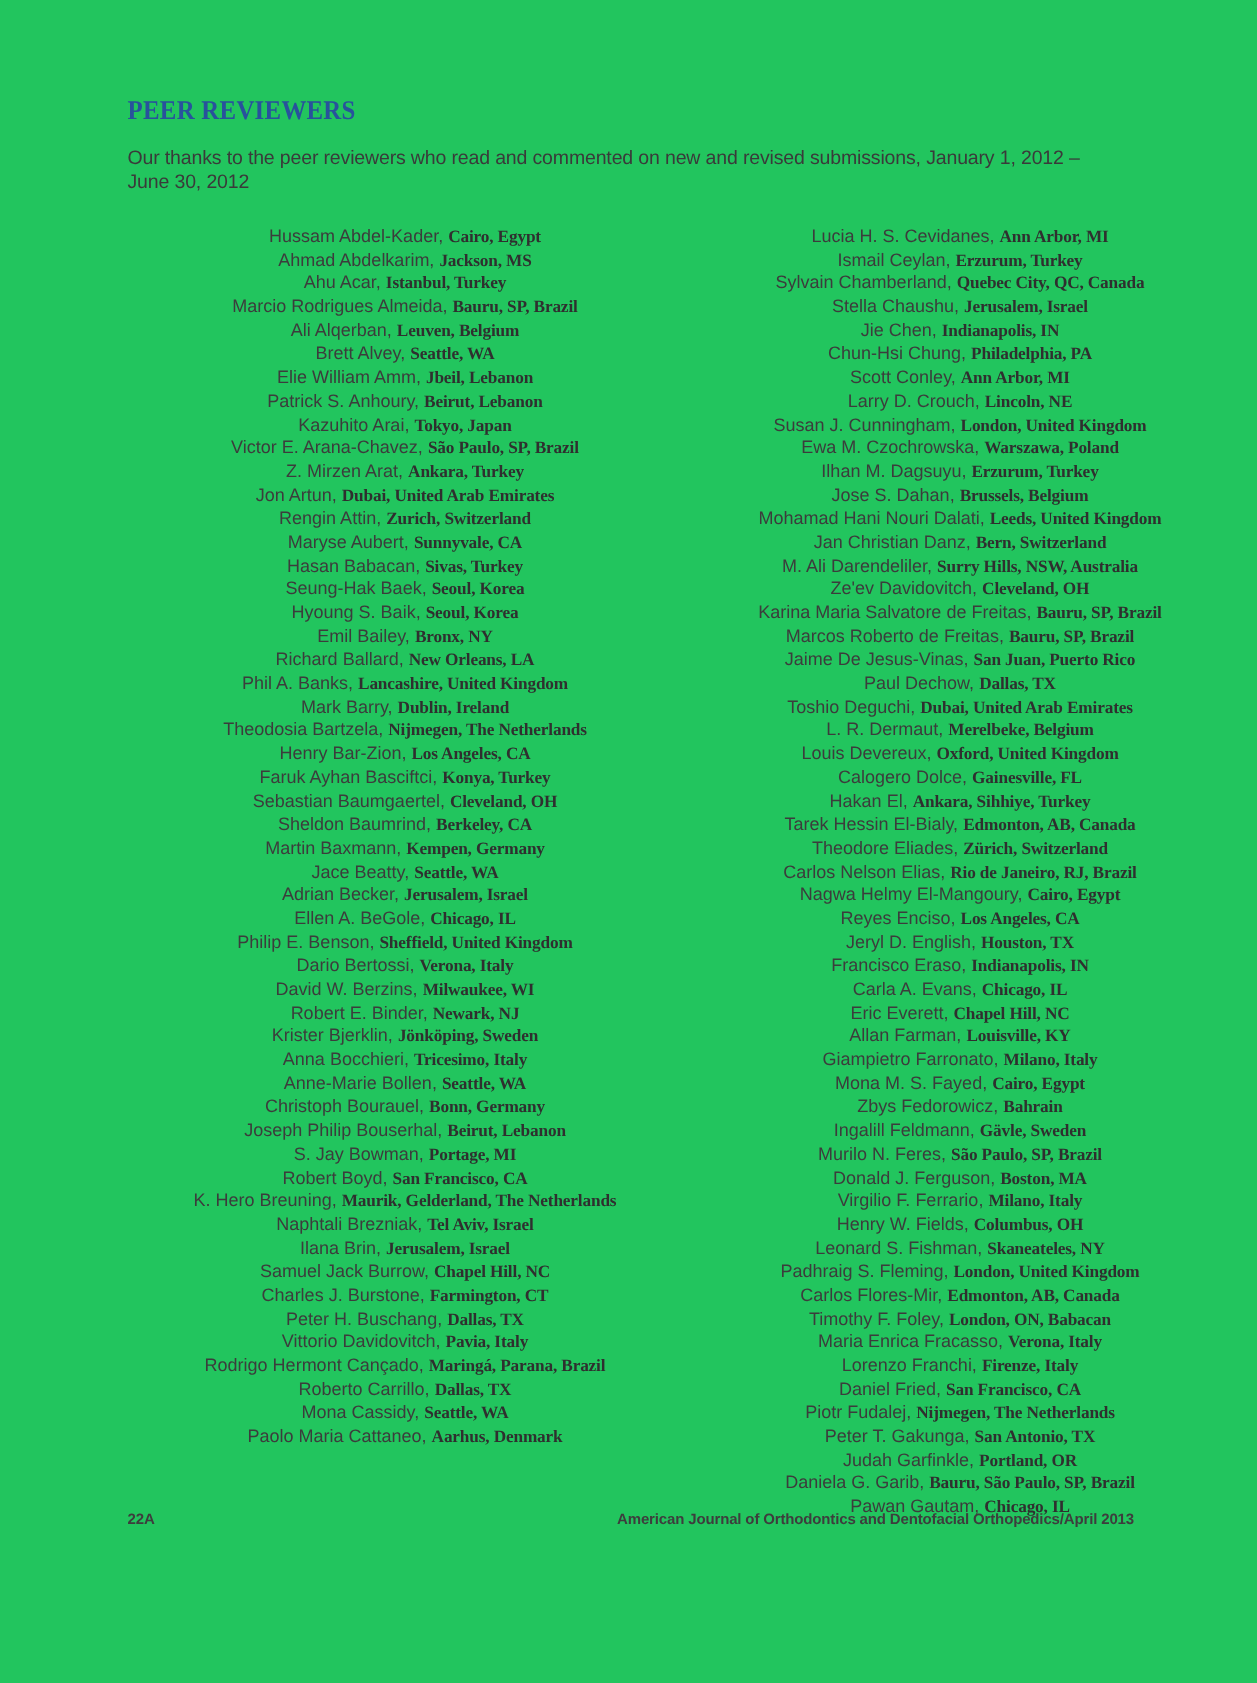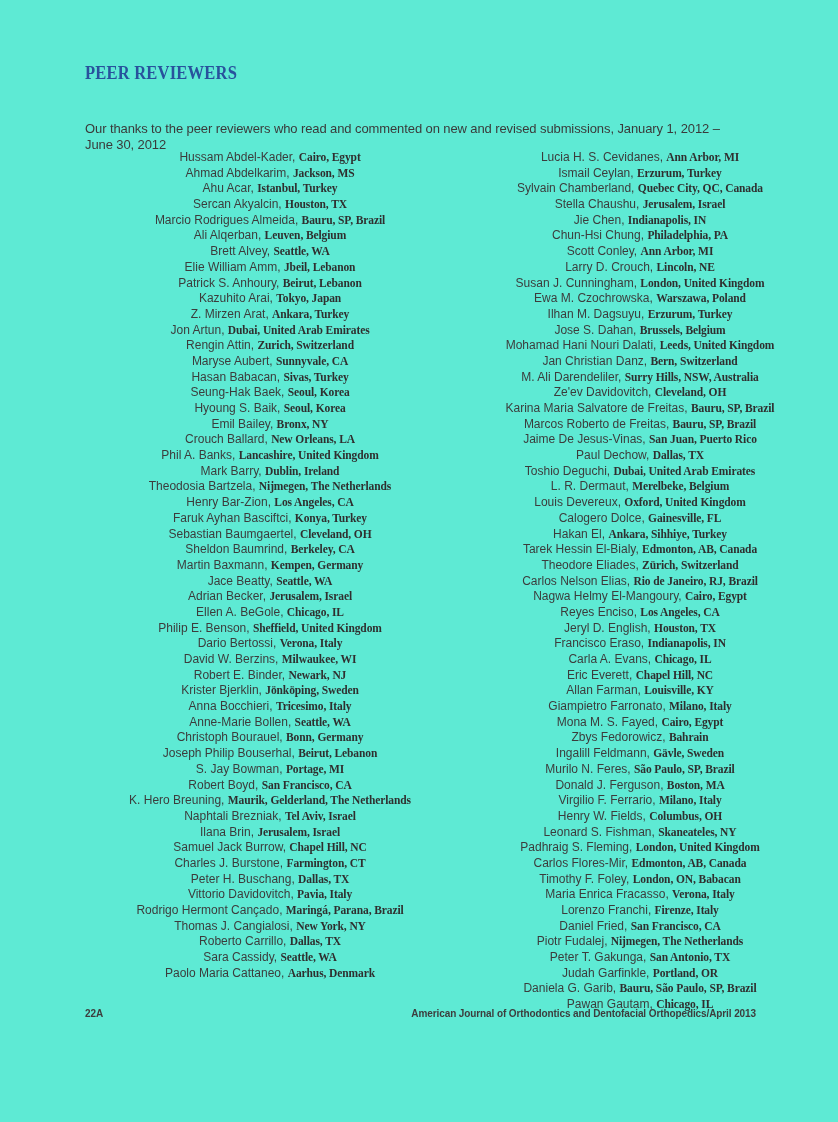--- a/index.html
+++ b/index.html
@@ -11,7 +11,7 @@
     position: relative;
     width: 838px;
     height: 1122px;
-    background: #5eead4;
+    background: #22c55e;
     overflow: hidden;
     font-family: "Liberation Sans", sans-serif;
   }

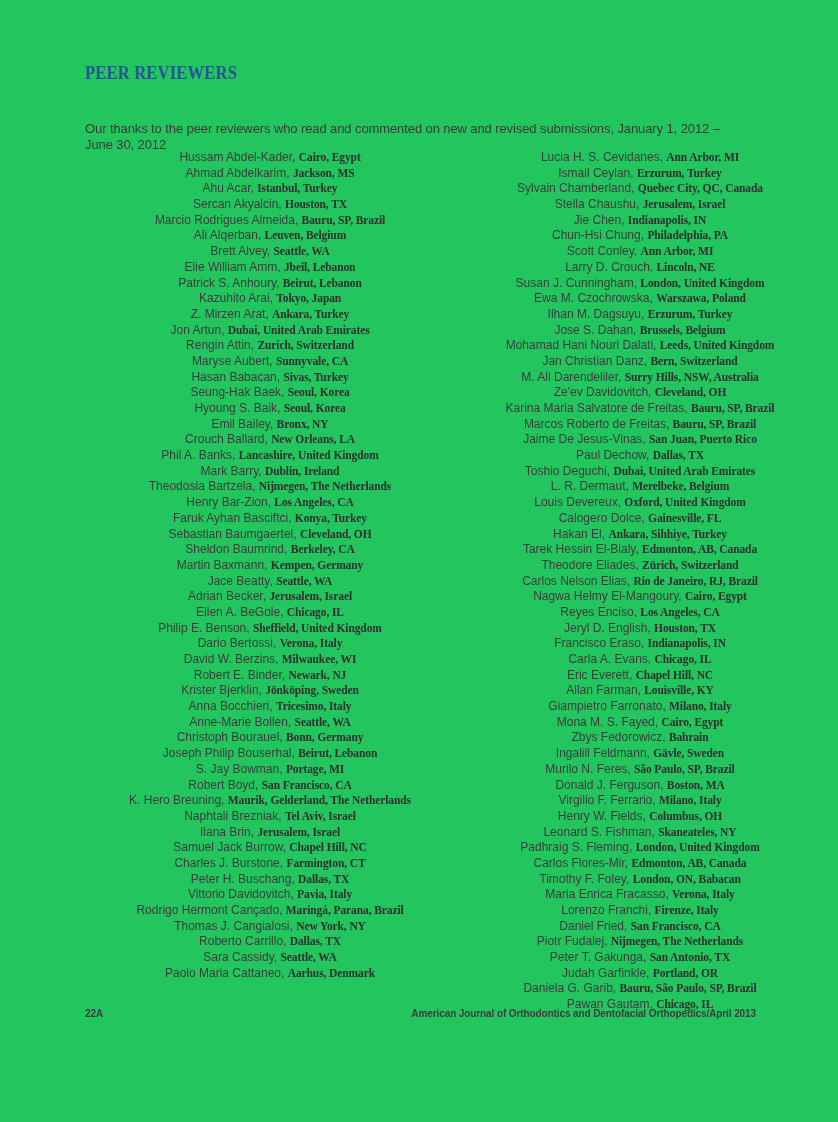--- a/index.html
+++ b/index.html
@@ -37,7 +37,6 @@
     line-height: 15.5px;
     color: #3a3a3a;
     letter-spacing: -0.1px;
-    margin-top: 24px;
   }
   .columns {
     position: absolute;

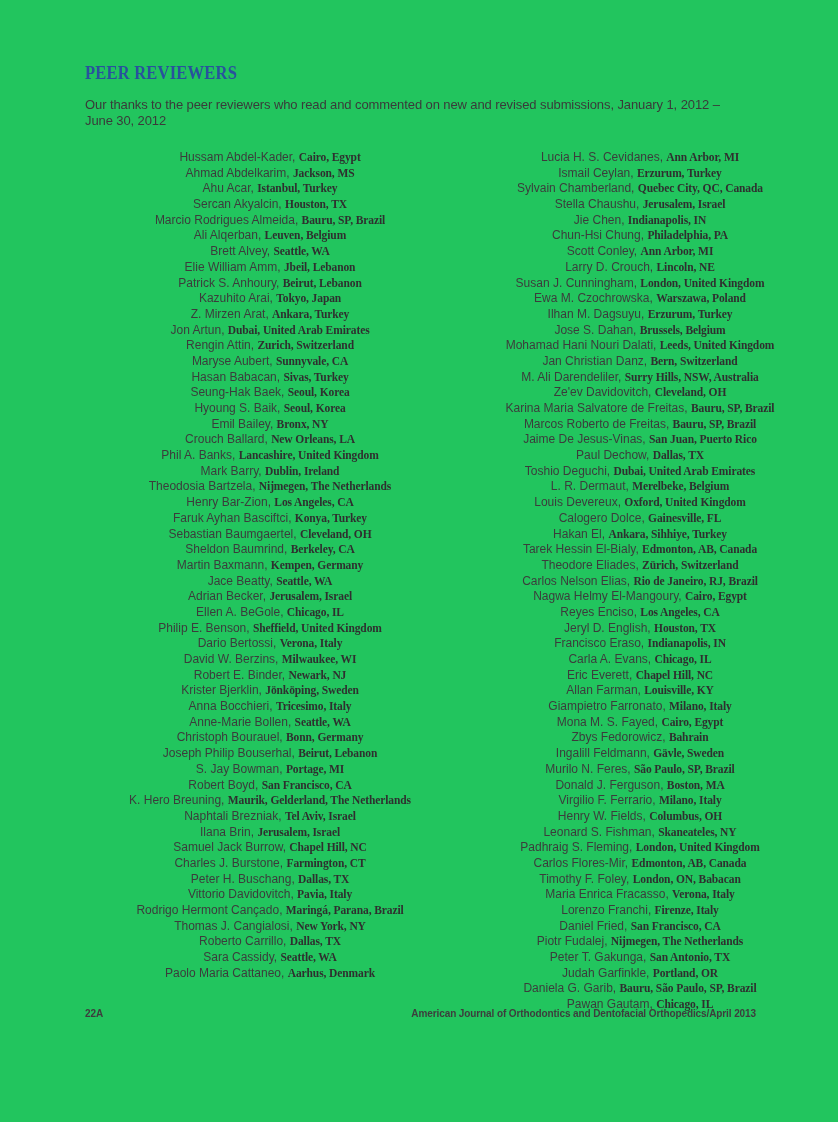--- a/index.html
+++ b/index.html
@@ -98,7 +98,6 @@
         <div class="reviewer-line"><span class="rev-name">Hussam Abdel-Kader, </span><span class="rev-location">Cairo, Egypt</span></div>
         <div class="reviewer-line"><span class="rev-name">Ahmad Abdelkarim, </span><span class="rev-location">Jackson, MS</span></div>
         <div class="reviewer-line"><span class="rev-name">Ahu Acar, </span><span class="rev-location">Istanbul, Turkey</span></div>
-        <div class="reviewer-line"><span class="rev-name">Sercan Akyalcin, </span><span class="rev-location">Houston, TX</span></div>
         <div class="reviewer-line"><span class="rev-name">Marcio Rodrigues Almeida, </span><span class="rev-location">Bauru, SP, Brazil</span></div>
         <div class="reviewer-line"><span class="rev-name">Ali Alqerban, </span><span class="rev-location">Leuven, Belgium</span></div>
         <div class="reviewer-line"><span class="rev-name">Brett Alvey, </span><span class="rev-location">Seattle, WA</span></div>

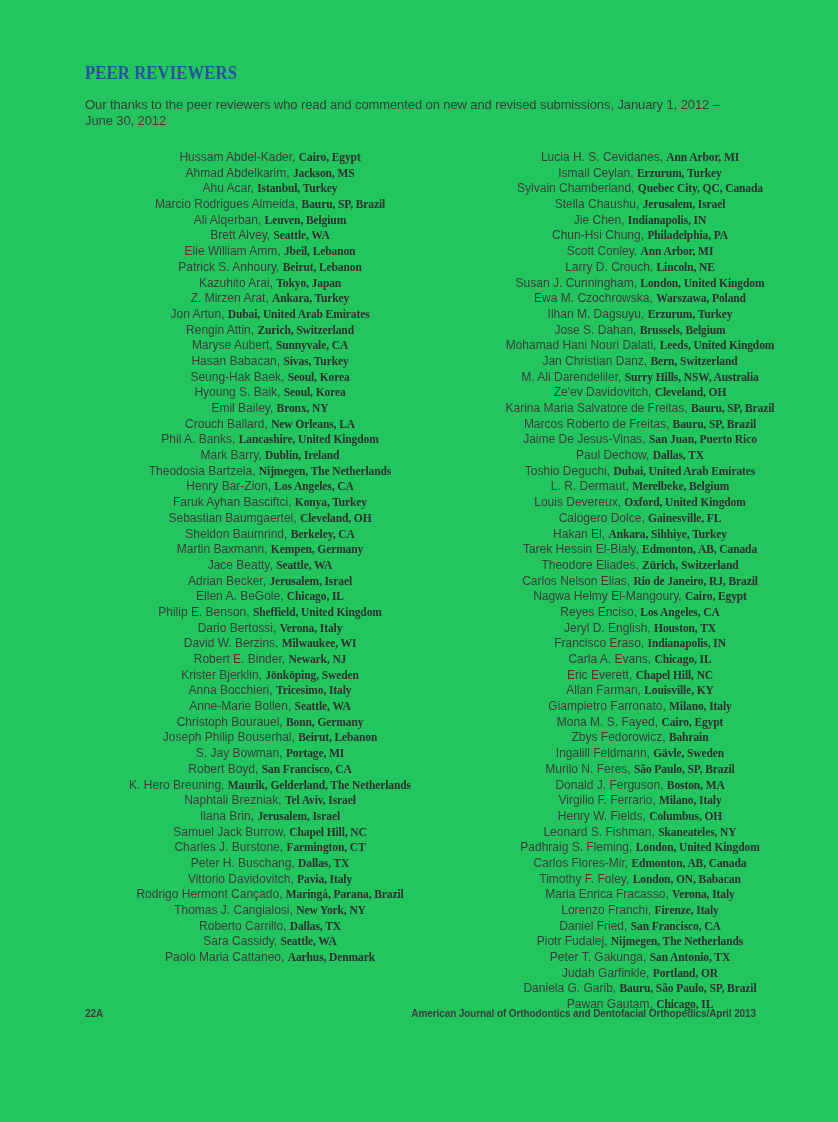--- a/index.html
+++ b/index.html
@@ -104,6 +104,7 @@
         <div class="reviewer-line"><span class="rev-name">Elie William Amm, </span><span class="rev-location">Jbeil, Lebanon</span></div>
         <div class="reviewer-line"><span class="rev-name">Patrick S. Anhoury, </span><span class="rev-location">Beirut, Lebanon</span></div>
         <div class="reviewer-line"><span class="rev-name">Kazuhito Arai, </span><span class="rev-location">Tokyo, Japan</span></div>
+        <div class="reviewer-line"><span class="rev-name">Victor E. Arana-Chavez, </span><span class="rev-location">São Paulo, SP, Brazil</span></div>
         <div class="reviewer-line"><span class="rev-name">Z. Mirzen Arat, </span><span class="rev-location">Ankara, Turkey</span></div>
         <div class="reviewer-line"><span class="rev-name">Jon Artun, </span><span class="rev-location">Dubai, United Arab Emirates</span></div>
         <div class="reviewer-line"><span class="rev-name">Rengin Attin, </span><span class="rev-location">Zurich, Switzerland</span></div>

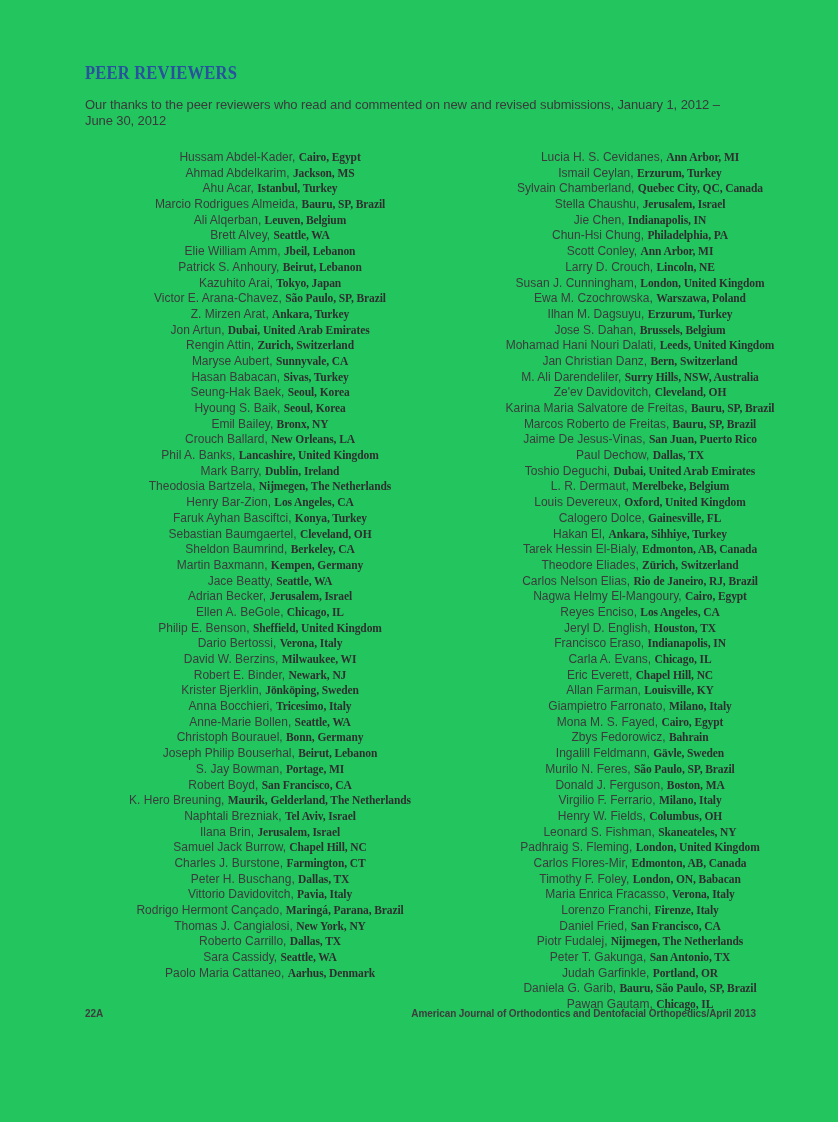--- a/index.html
+++ b/index.html
@@ -113,7 +113,7 @@
         <div class="reviewer-line"><span class="rev-name">Seung-Hak Baek, </span><span class="rev-location">Seoul, Korea</span></div>
         <div class="reviewer-line"><span class="rev-name">Hyoung S. Baik, </span><span class="rev-location">Seoul, Korea</span></div>
         <div class="reviewer-line"><span class="rev-name">Emil Bailey, </span><span class="rev-location">Bronx, NY</span></div>
-        <div class="reviewer-line"><span class="rev-name">Crouch Ballard, </span><span class="rev-location">New Orleans, LA</span></div>
+        <div class="reviewer-line"><span class="rev-name">Richard Ballard, </span><span class="rev-location">New Orleans, LA</span></div>
         <div class="reviewer-line"><span class="rev-name">Phil A. Banks, </span><span class="rev-location">Lancashire, United Kingdom</span></div>
         <div class="reviewer-line"><span class="rev-name">Mark Barry, </span><span class="rev-location">Dublin, Ireland</span></div>
         <div class="reviewer-line"><span class="rev-name">Theodosia Bartzela, </span><span class="rev-location">Nijmegen, The Netherlands</span></div>

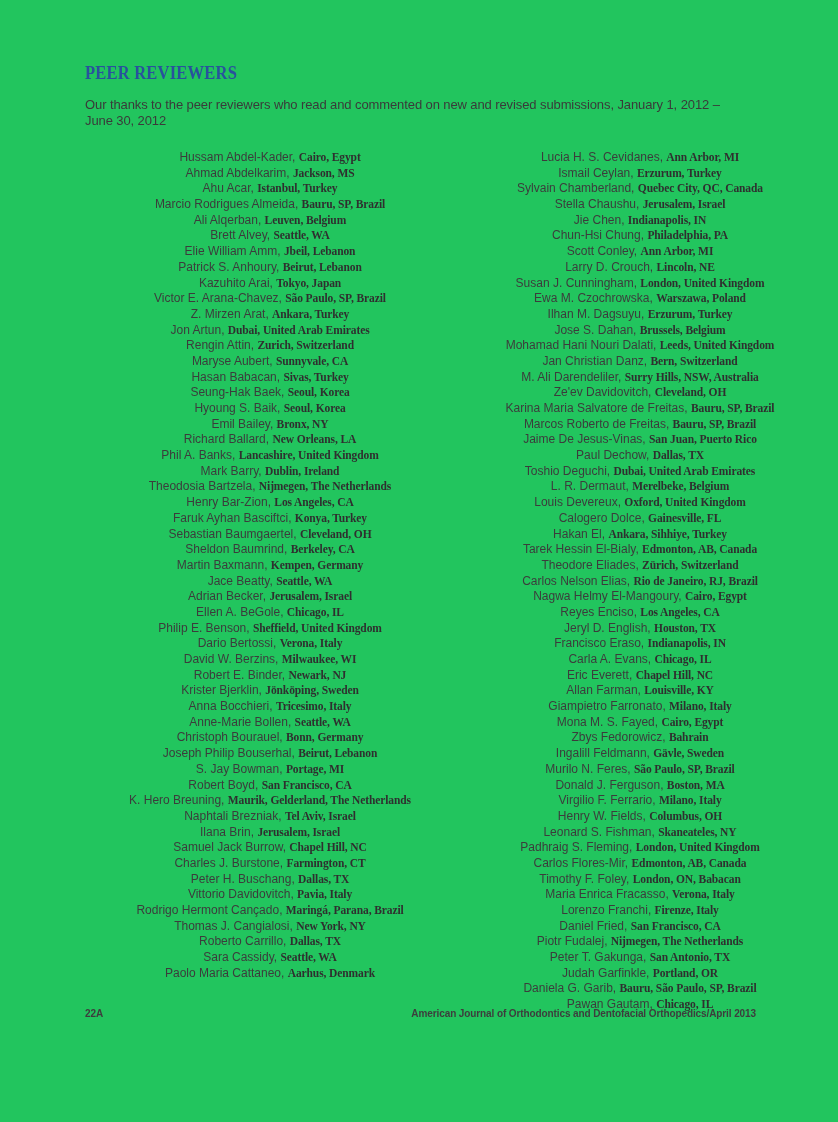--- a/index.html
+++ b/index.html
@@ -144,7 +144,6 @@
         <div class="reviewer-line"><span class="rev-name">Peter H. Buschang, </span><span class="rev-location">Dallas, TX</span></div>
         <div class="reviewer-line"><span class="rev-name">Vittorio Davidovitch, </span><span class="rev-location">Pavia, Italy</span></div>
         <div class="reviewer-line"><span class="rev-name">Rodrigo Hermont Cançado, </span><span class="rev-location">Maringá, Parana, Brazil</span></div>
-        <div class="reviewer-line"><span class="rev-name">Thomas J. Cangialosi, </span><span class="rev-location">New York, NY</span></div>
         <div class="reviewer-line"><span class="rev-name">Roberto Carrillo, </span><span class="rev-location">Dallas, TX</span></div>
         <div class="reviewer-line"><span class="rev-name">Sara Cassidy, </span><span class="rev-location">Seattle, WA</span></div>
         <div class="reviewer-line"><span class="rev-name">Paolo Maria Cattaneo, </span><span class="rev-location">Aarhus, Denmark</span></div>

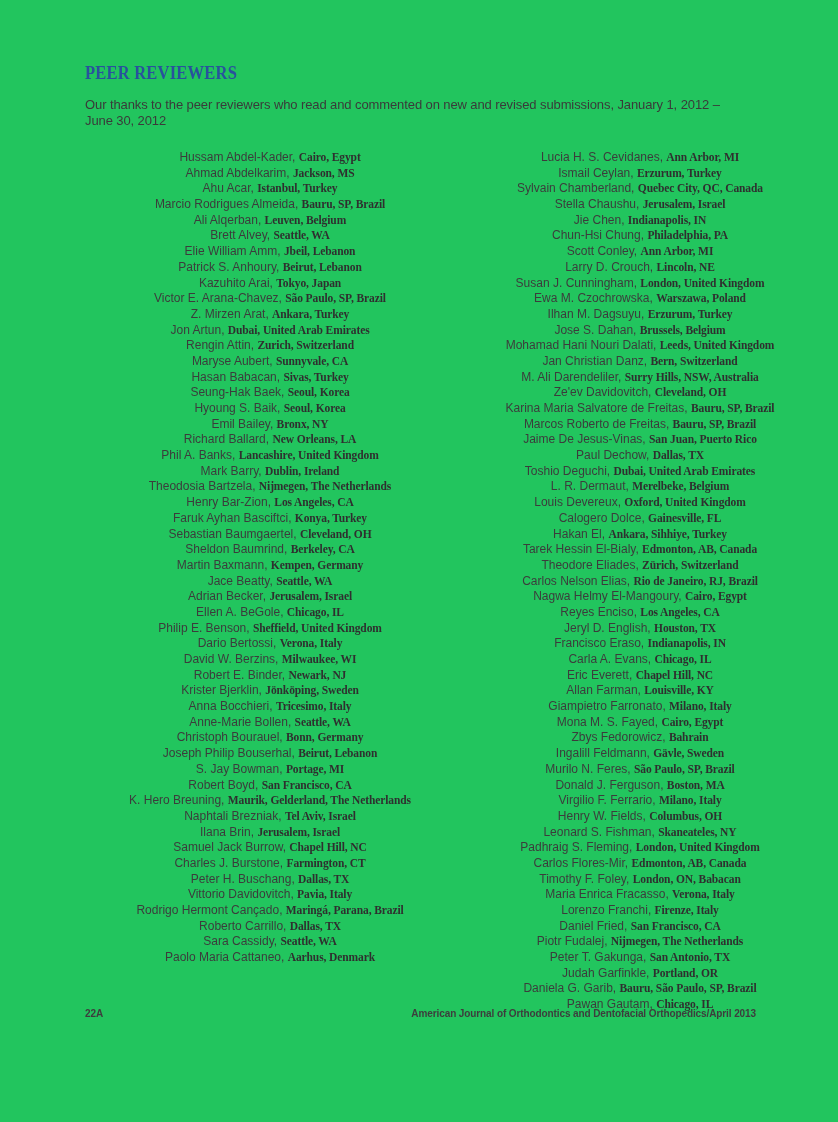--- a/index.html
+++ b/index.html
@@ -145,7 +145,7 @@
         <div class="reviewer-line"><span class="rev-name">Vittorio Davidovitch, </span><span class="rev-location">Pavia, Italy</span></div>
         <div class="reviewer-line"><span class="rev-name">Rodrigo Hermont Cançado, </span><span class="rev-location">Maringá, Parana, Brazil</span></div>
         <div class="reviewer-line"><span class="rev-name">Roberto Carrillo, </span><span class="rev-location">Dallas, TX</span></div>
-        <div class="reviewer-line"><span class="rev-name">Sara Cassidy, </span><span class="rev-location">Seattle, WA</span></div>
+        <div class="reviewer-line"><span class="rev-name">Mona Cassidy, </span><span class="rev-location">Seattle, WA</span></div>
         <div class="reviewer-line"><span class="rev-name">Paolo Maria Cattaneo, </span><span class="rev-location">Aarhus, Denmark</span></div>
       </div>
     <div class="column">

